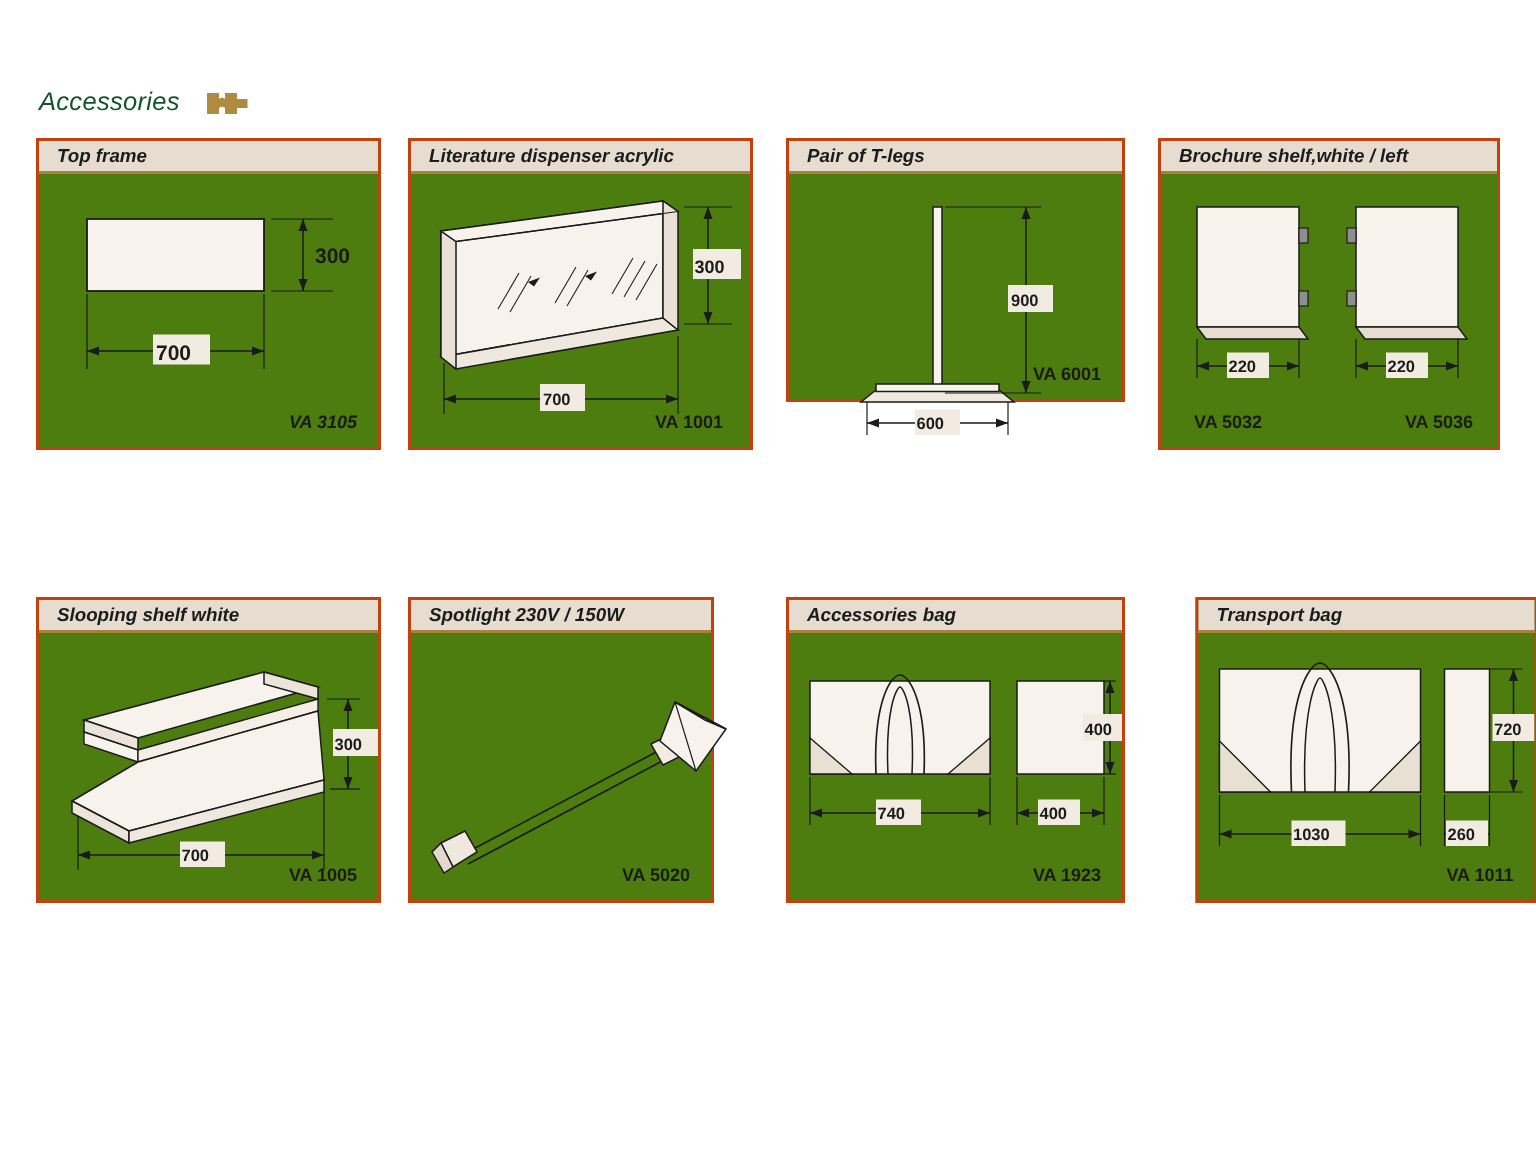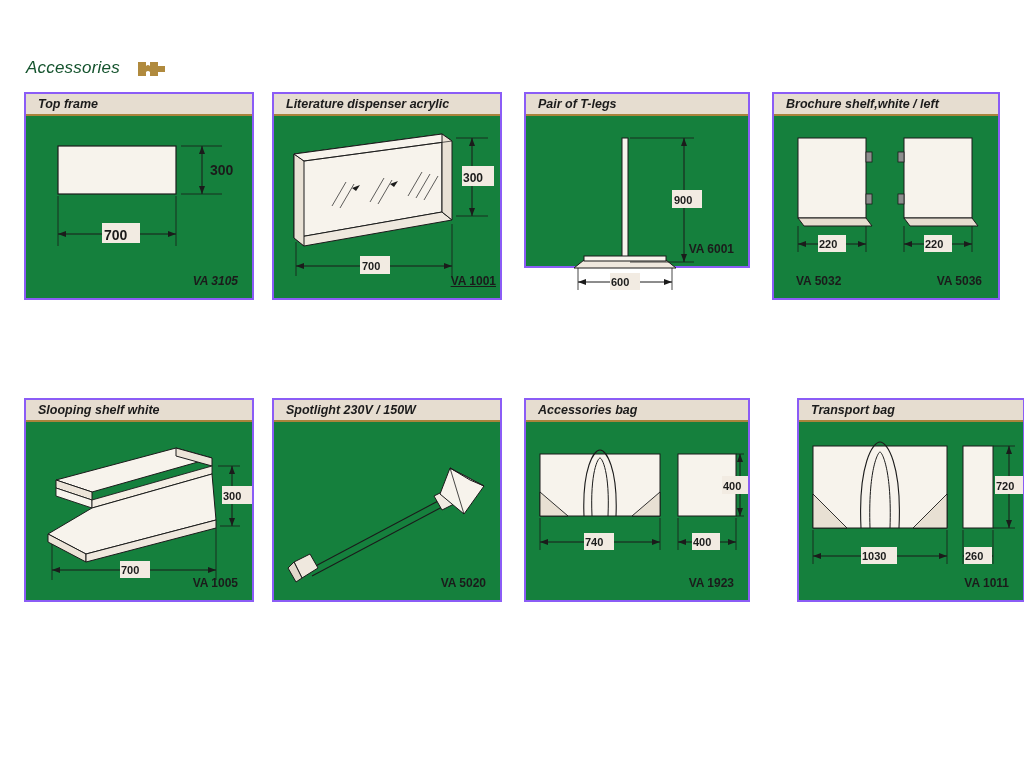--- a/index.html
+++ b/index.html
@@ -37,8 +37,8 @@
   }
   .card {
     position: absolute;
-    background: #15803d;
-    border: 2px solid #8b5cf6;
+    background: #4d7c0f;
+    border: 2px solid #c2410c;
     box-sizing: border-box;
   }
   .card-header {

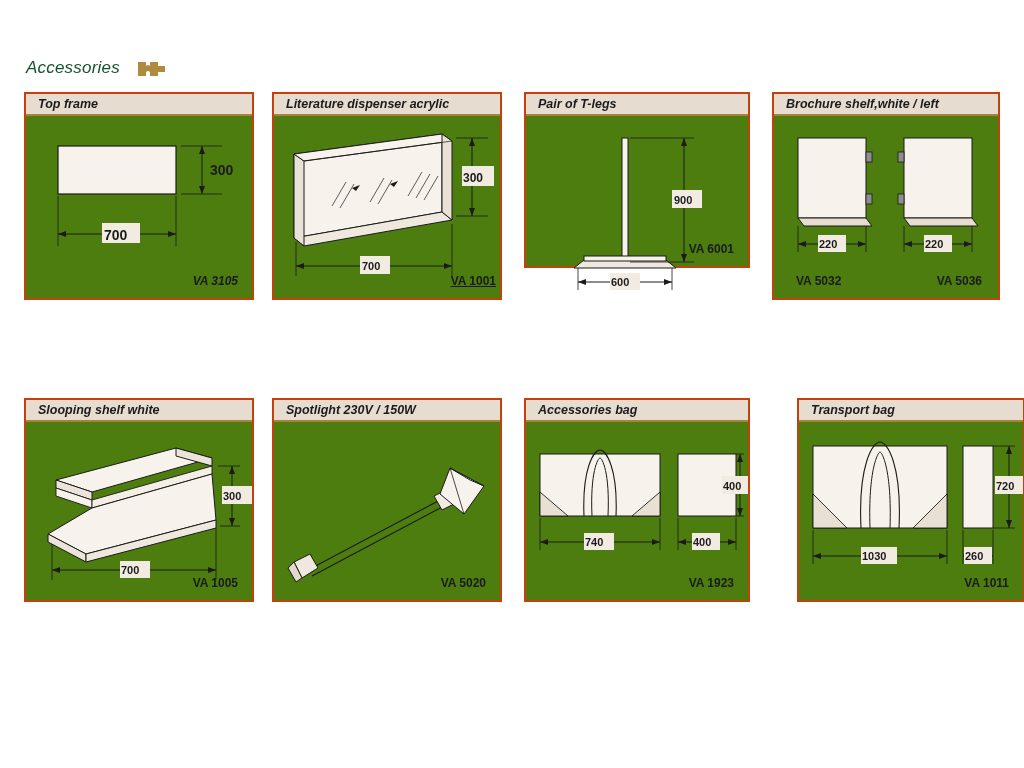--- a/index.html
+++ b/index.html
@@ -120,7 +120,7 @@
   <div class="card" style="left:272px; top:92px; width:230px; height:208px;">
     <div class="card-header"></div>
     <div class="card-title">Literature dispenser acrylic</div>
-    <div class="card-code" style="right:4px; bottom:10px;text-decoration:underline;">VA 1001</div>
+    <div class="card-code" style="right:18px; bottom:10px;">VA 1001</div>
     <div class="art">
       <svg width="226" height="182" viewBox="0 0 226 182">
 

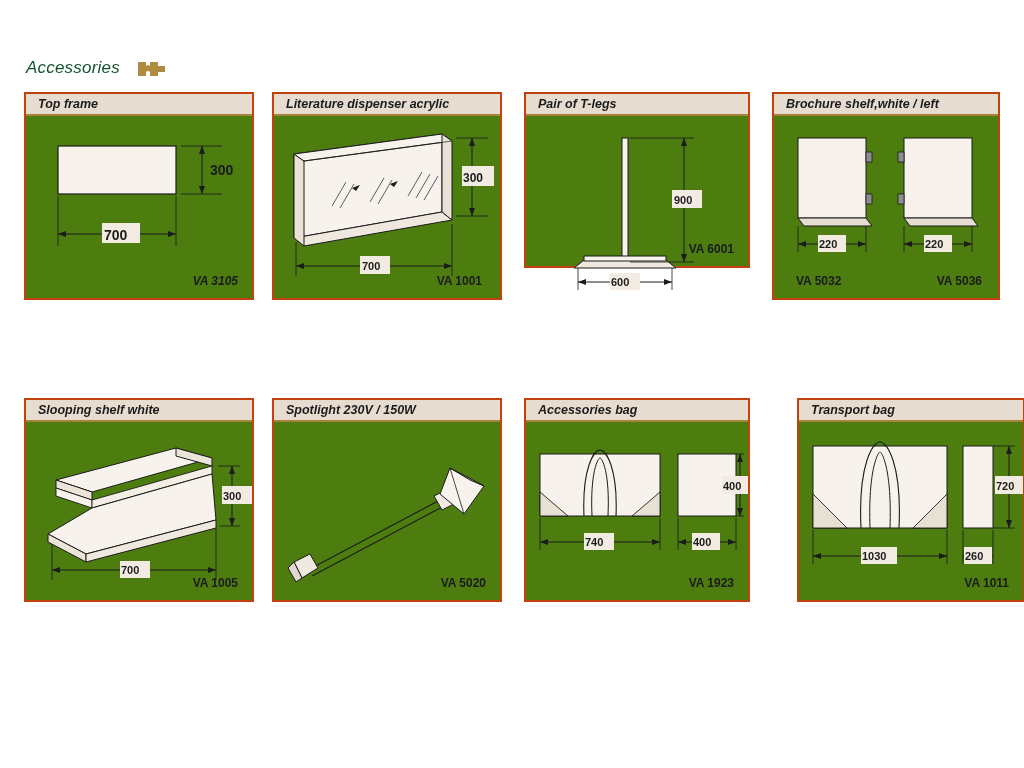--- a/index.html
+++ b/index.html
@@ -265,7 +265,7 @@
     </div>
   </div>
 
-  <div class="card" style="left:272px; top:398px; width:230px; height:204px;text-decoration:underline;">
+  <div class="card" style="left:272px; top:398px; width:204px; height:204px;text-decoration:underline;">
     <div class="card-header"></div>
     <div class="card-title">Spotlight 230V / 150W</div>
     <div class="card-code" style="right:14px; bottom:10px;">VA 5020</div>

